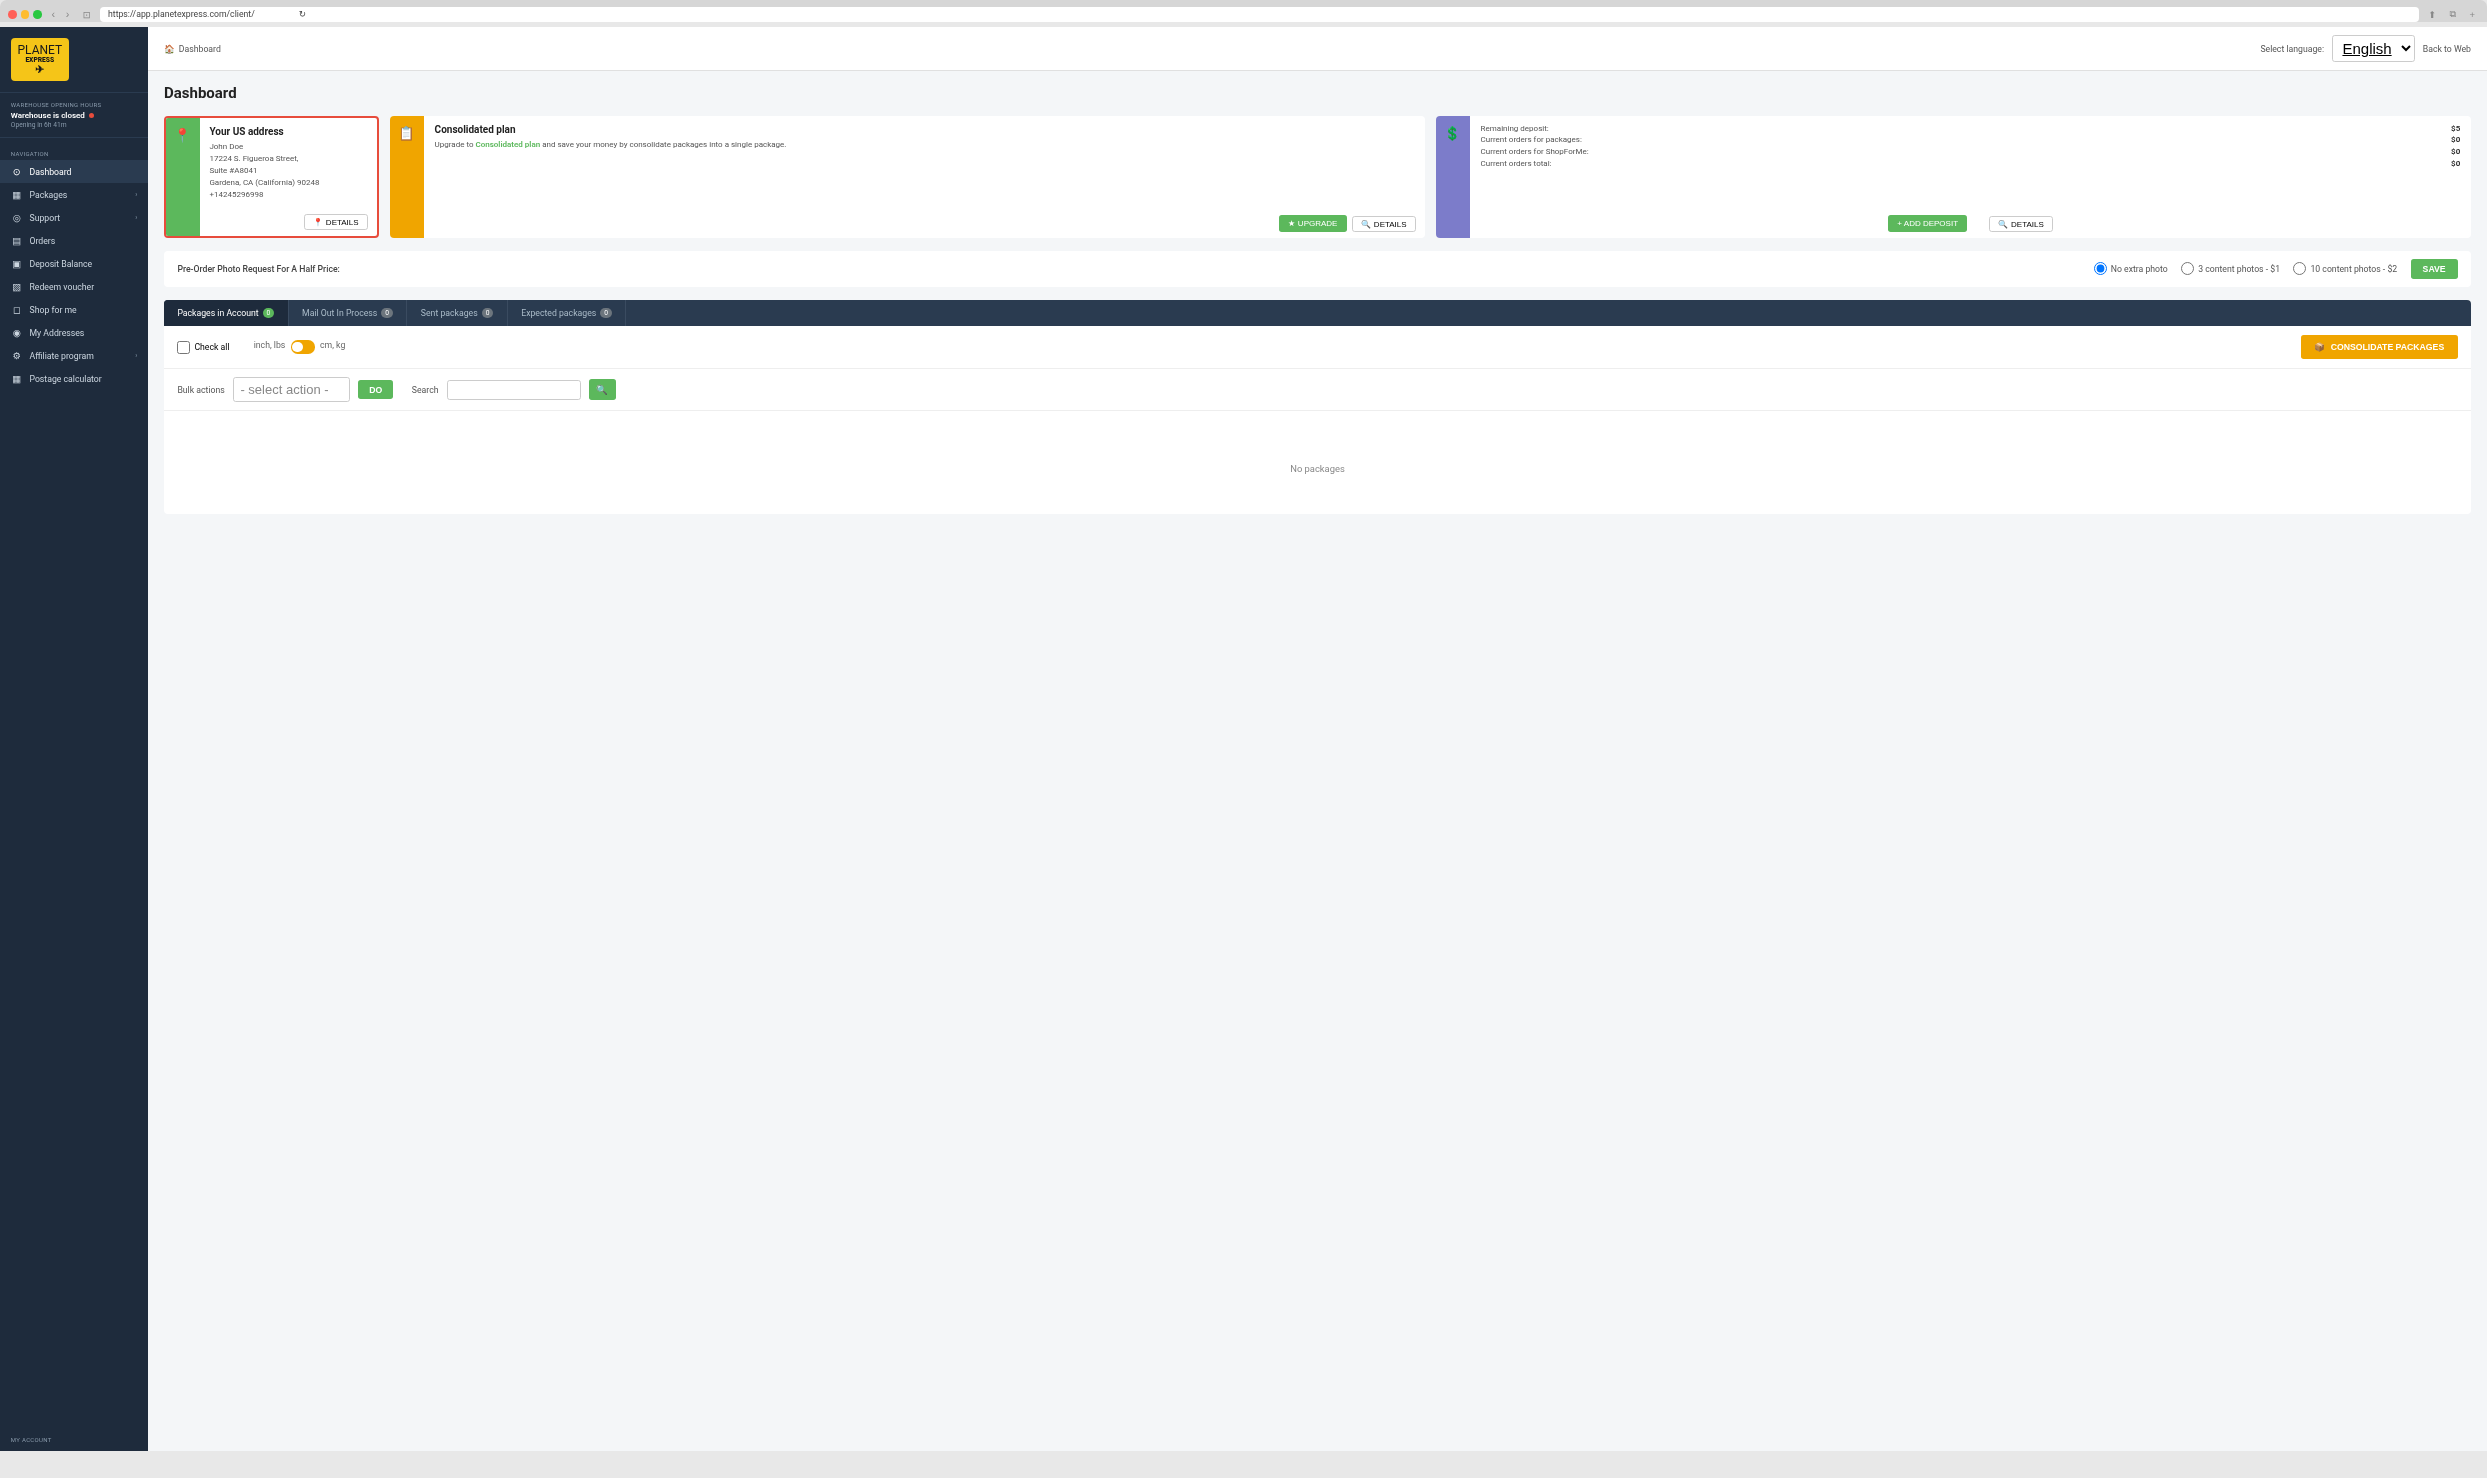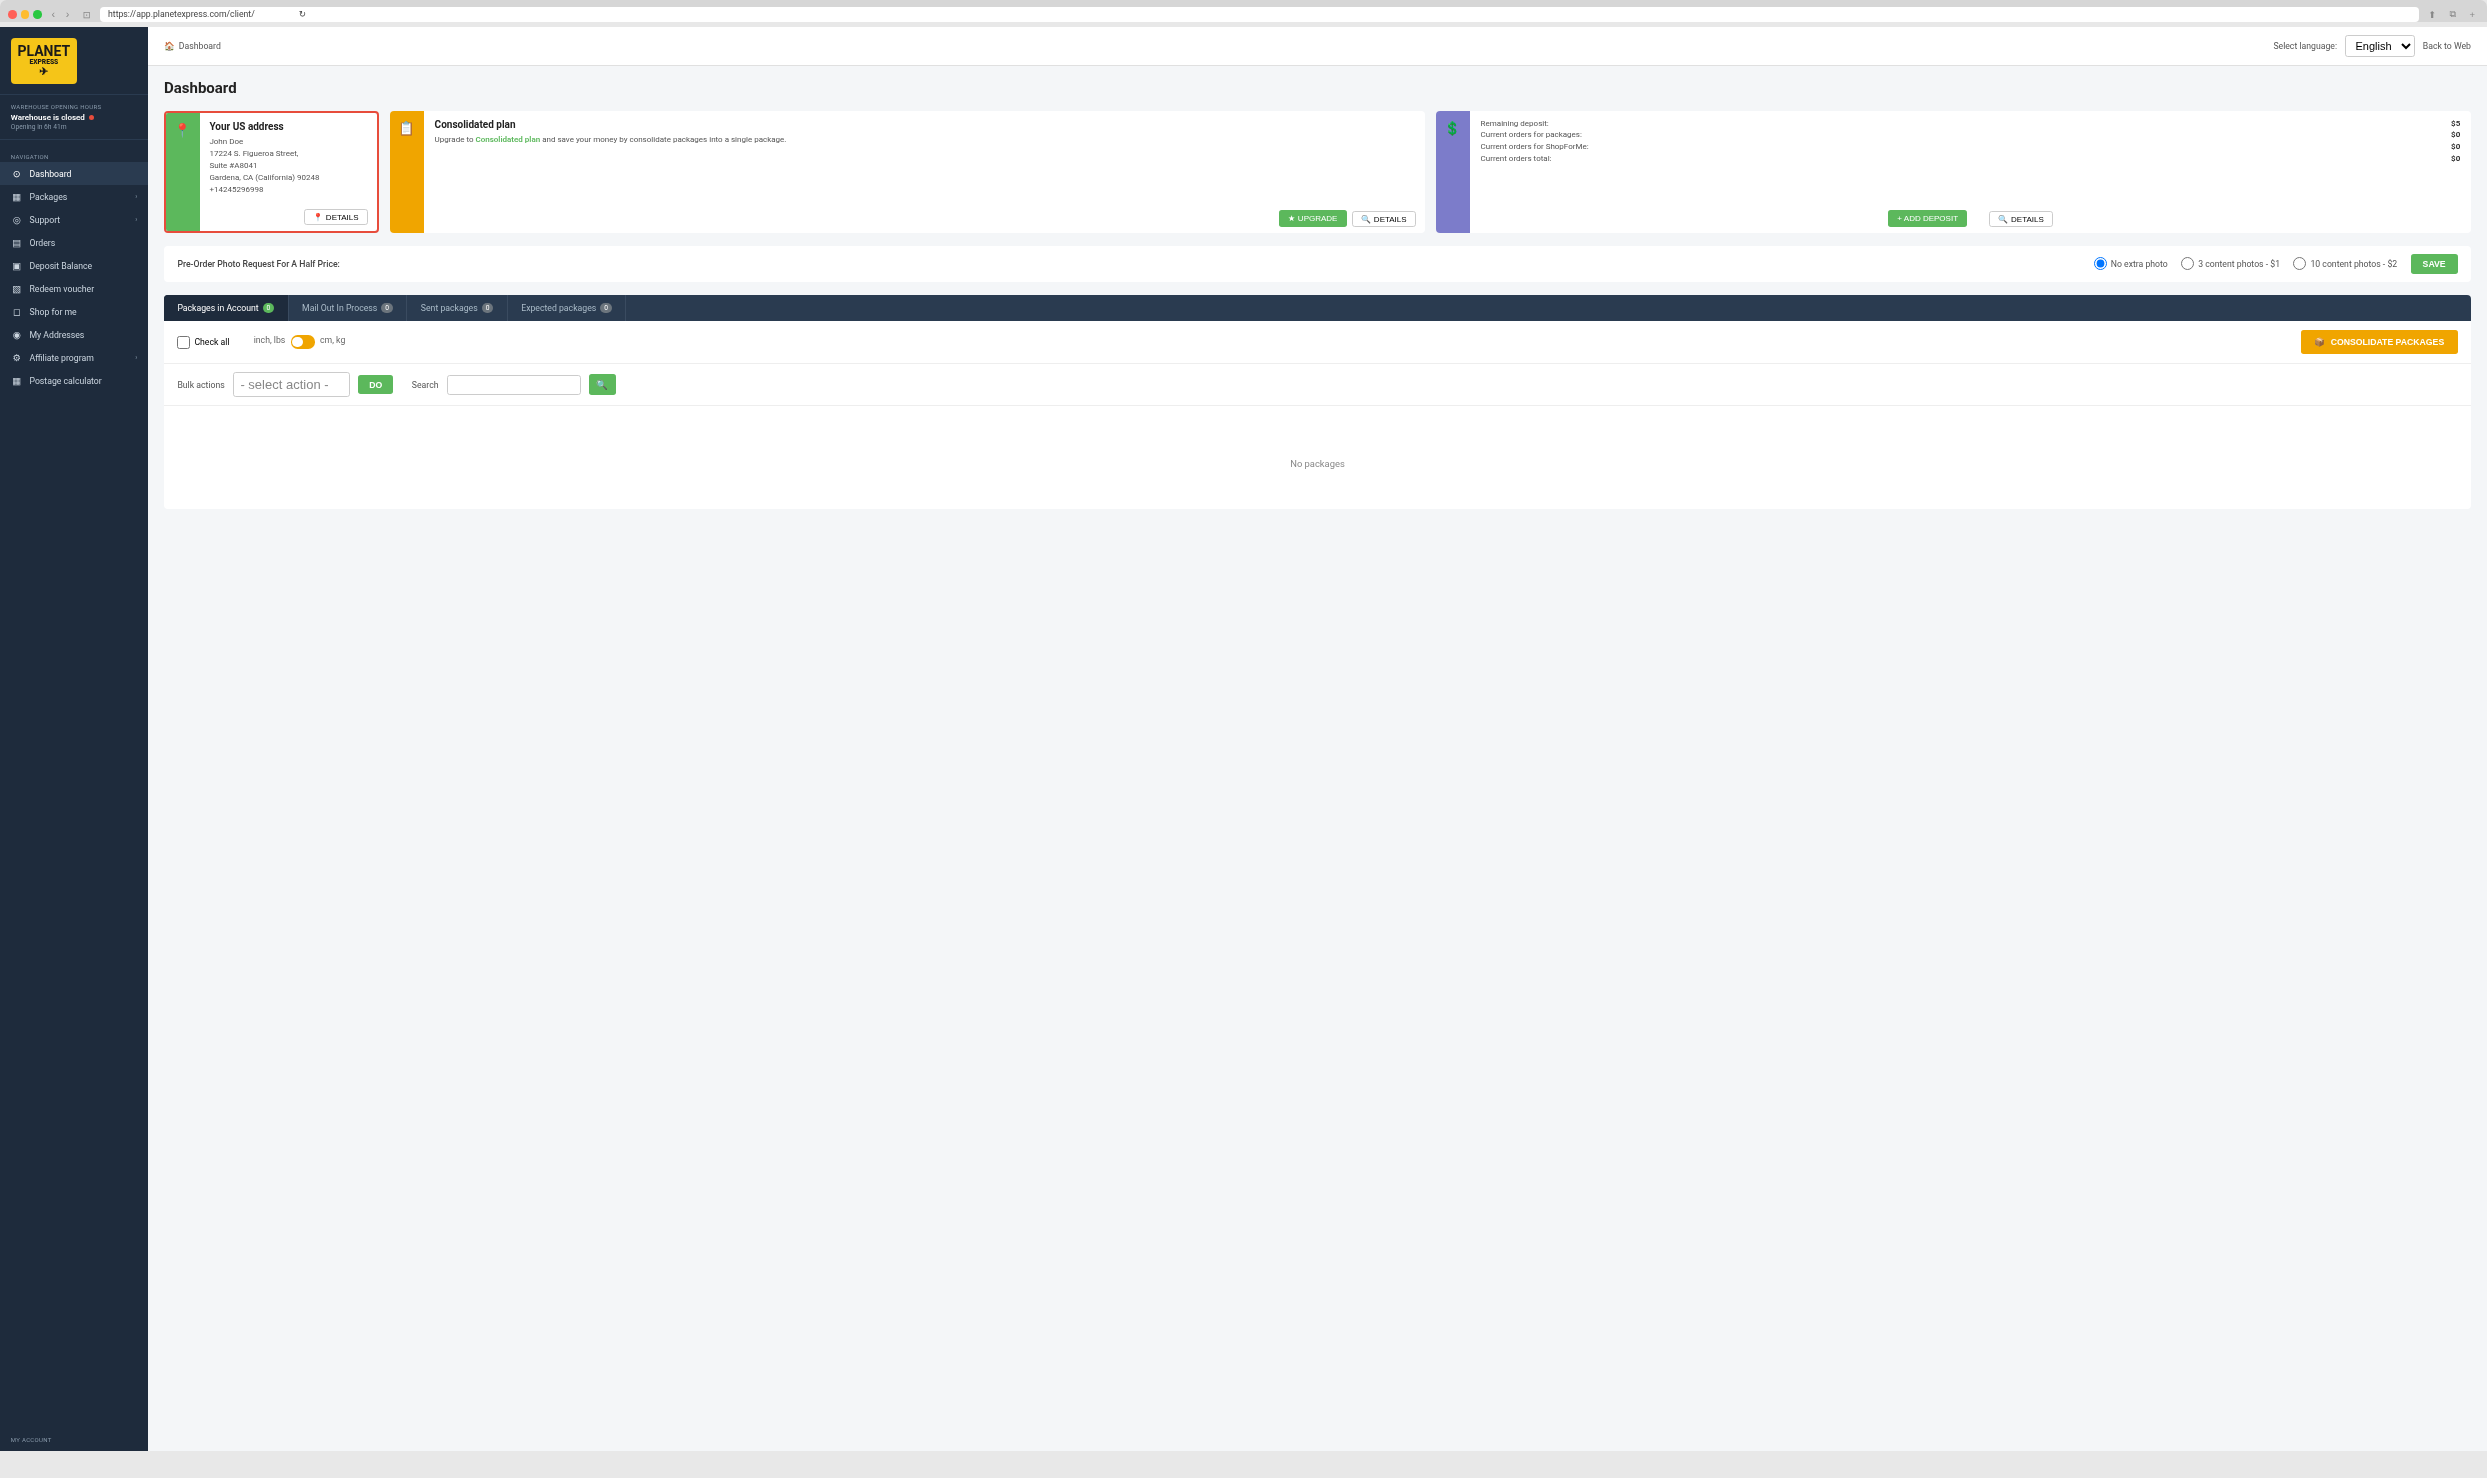--- a/index.html
+++ b/index.html
@@ -47,7 +47,7 @@
       display: inline-flex; flex-direction: column; align-items: center;
       font-weight: 900; font-size: 7.4px; color: #1a1a1a; line-height: 1.1;
     }
-    .logo-box .planet { font-size: 14px; font-weight: 700; }
+    .logo-box .planet { font-size: 12px; font-weight: 400; }
     .logo-box .express { font-size: 6.7px; }
     .warehouse-section {
       padding: 8px 10.8px; border-bottom: 0.7px solid #2a3b50;

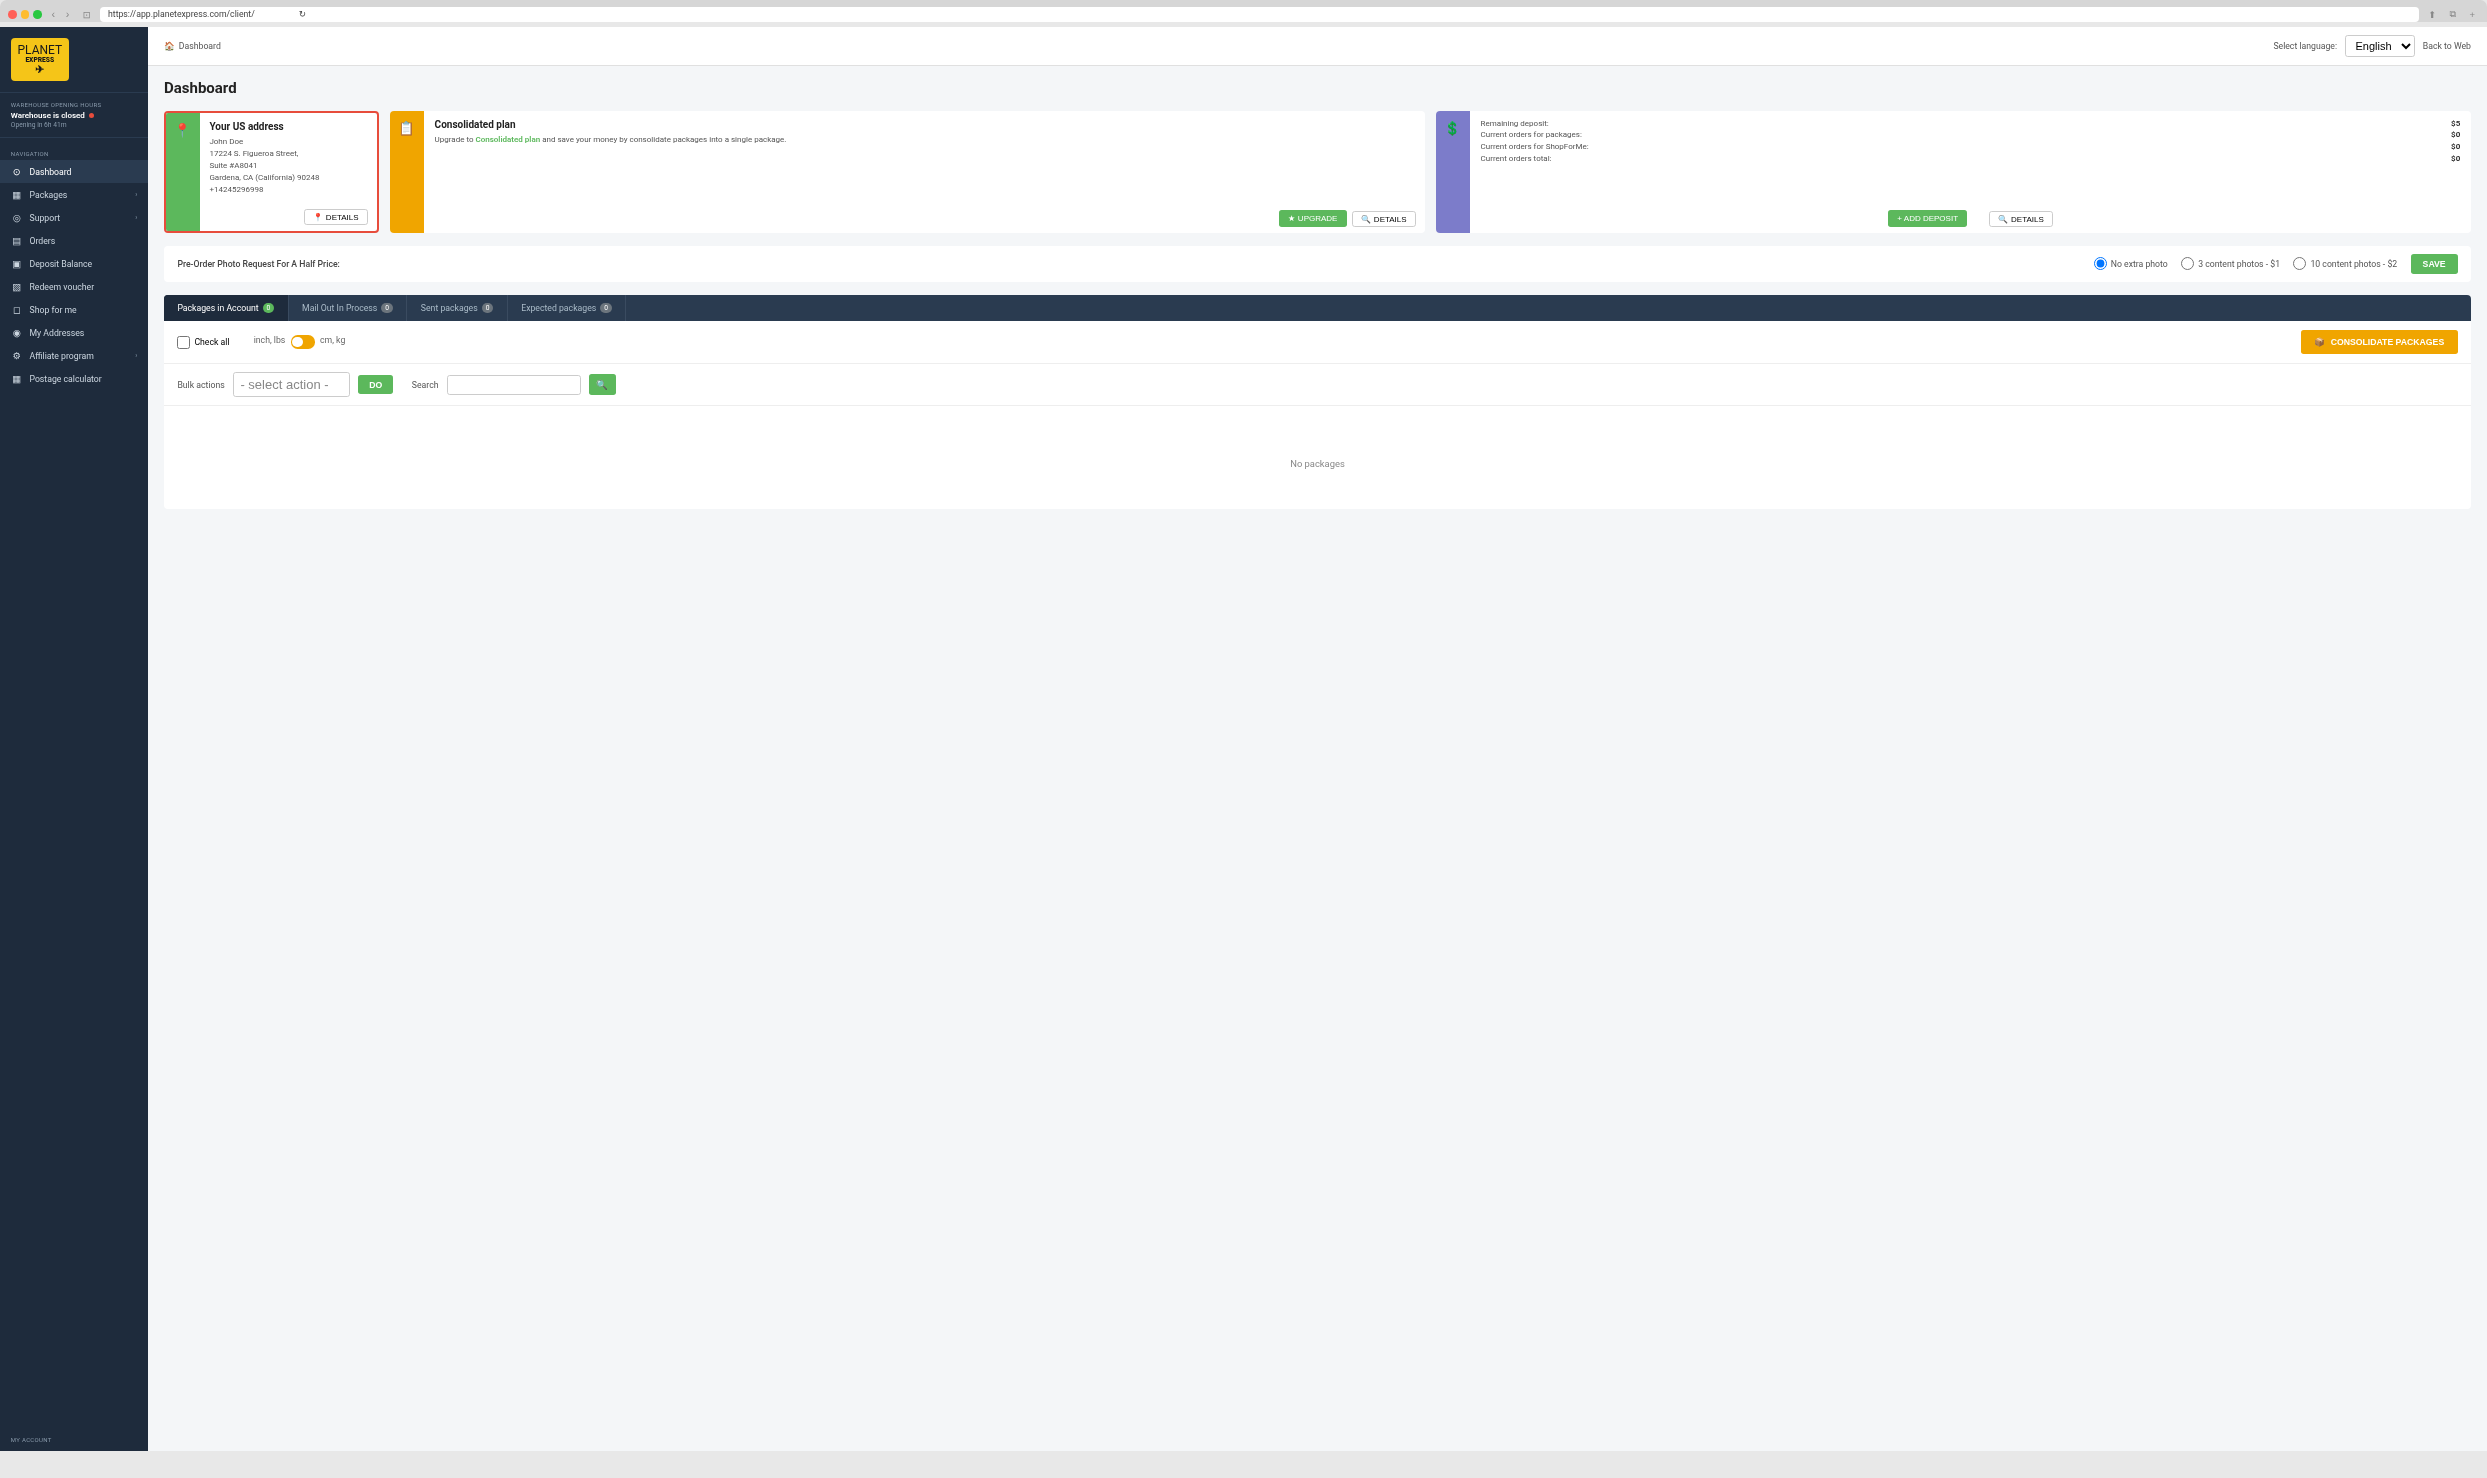--- a/index.html
+++ b/index.html
@@ -88,7 +88,7 @@
     .lang-label { font-size: 8.7px; color: #555; }
     .lang-select {
       border: 0.7px solid #ccc; border-radius: 2.7px; padding: 2.7px 5.4px;
-      font-size: 11px; background: white; cursor: pointer;
+      font-size: 15px; background: white; cursor: pointer; text-decoration: underline;
     }
     .back-to-web {
       font-size: 8.7px; color: #555; text-decoration: none; cursor: pointer;

